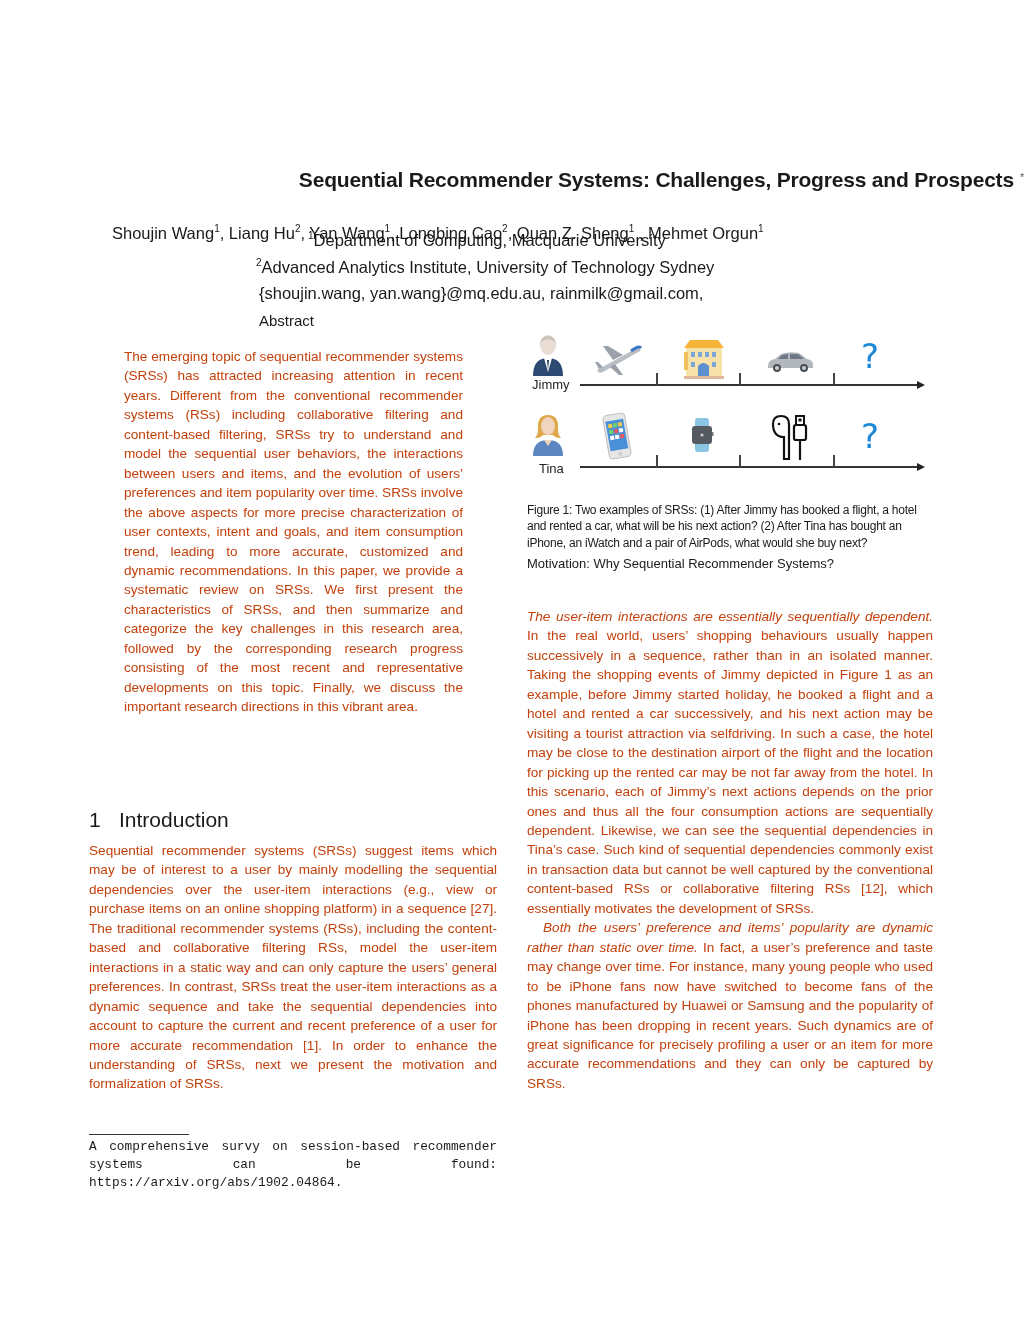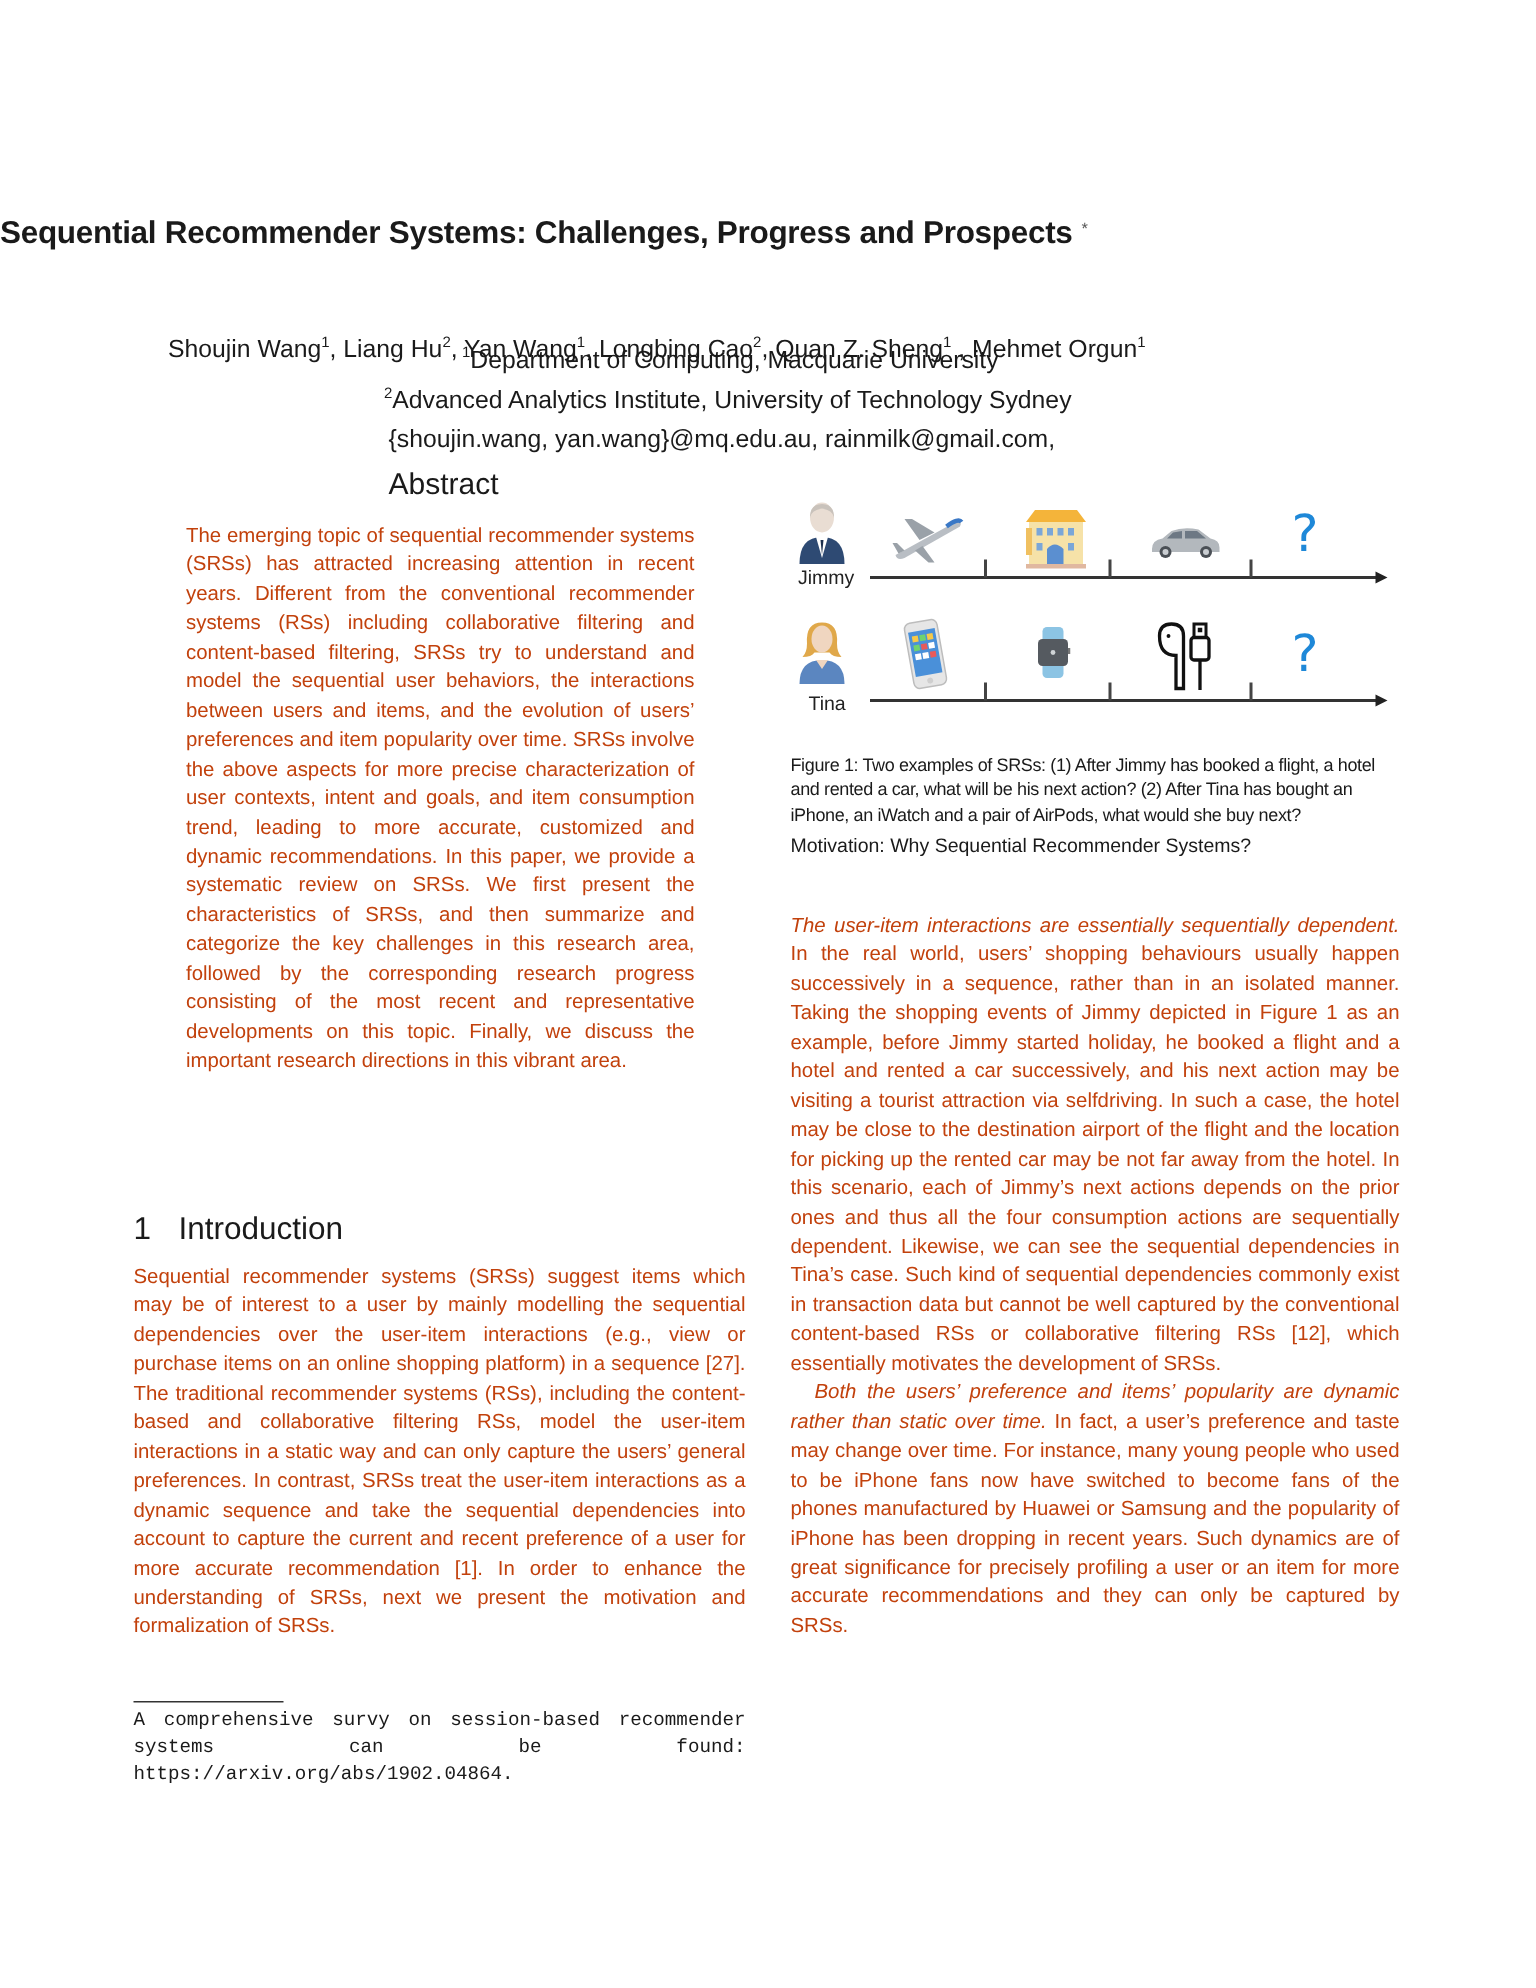--- a/index.html
+++ b/index.html
@@ -6,7 +6,7 @@
   body { width: 1024px; height: 1325px; position: relative; overflow: hidden;
          font-family: "Liberation Sans", "DejaVu Sans", sans-serif; color: #1a1a1a; }
   .abs { position: absolute; }
-  .title { left: 0; width: 1024px; top: 144px; text-align: left; font-size: 21px; font-weight: bold; color: #1a1a1a; letter-spacing: -0.2px; }
+  .title { left: 0; width: 1024px; top: 168px; text-align: right; font-size: 21px; font-weight: bold; color: #1a1a1a; letter-spacing: -0.2px; }
   .title sup { font-size: 11px; font-weight: normal; color: #555; margin-left: 6px; vertical-align: 6px; }
   .authors { left: 112px; top: 199px; font-size: 16.5px; white-space: nowrap; margin-top: 24px; }
   .authors sup { font-size: 10px; vertical-align: 7px; }

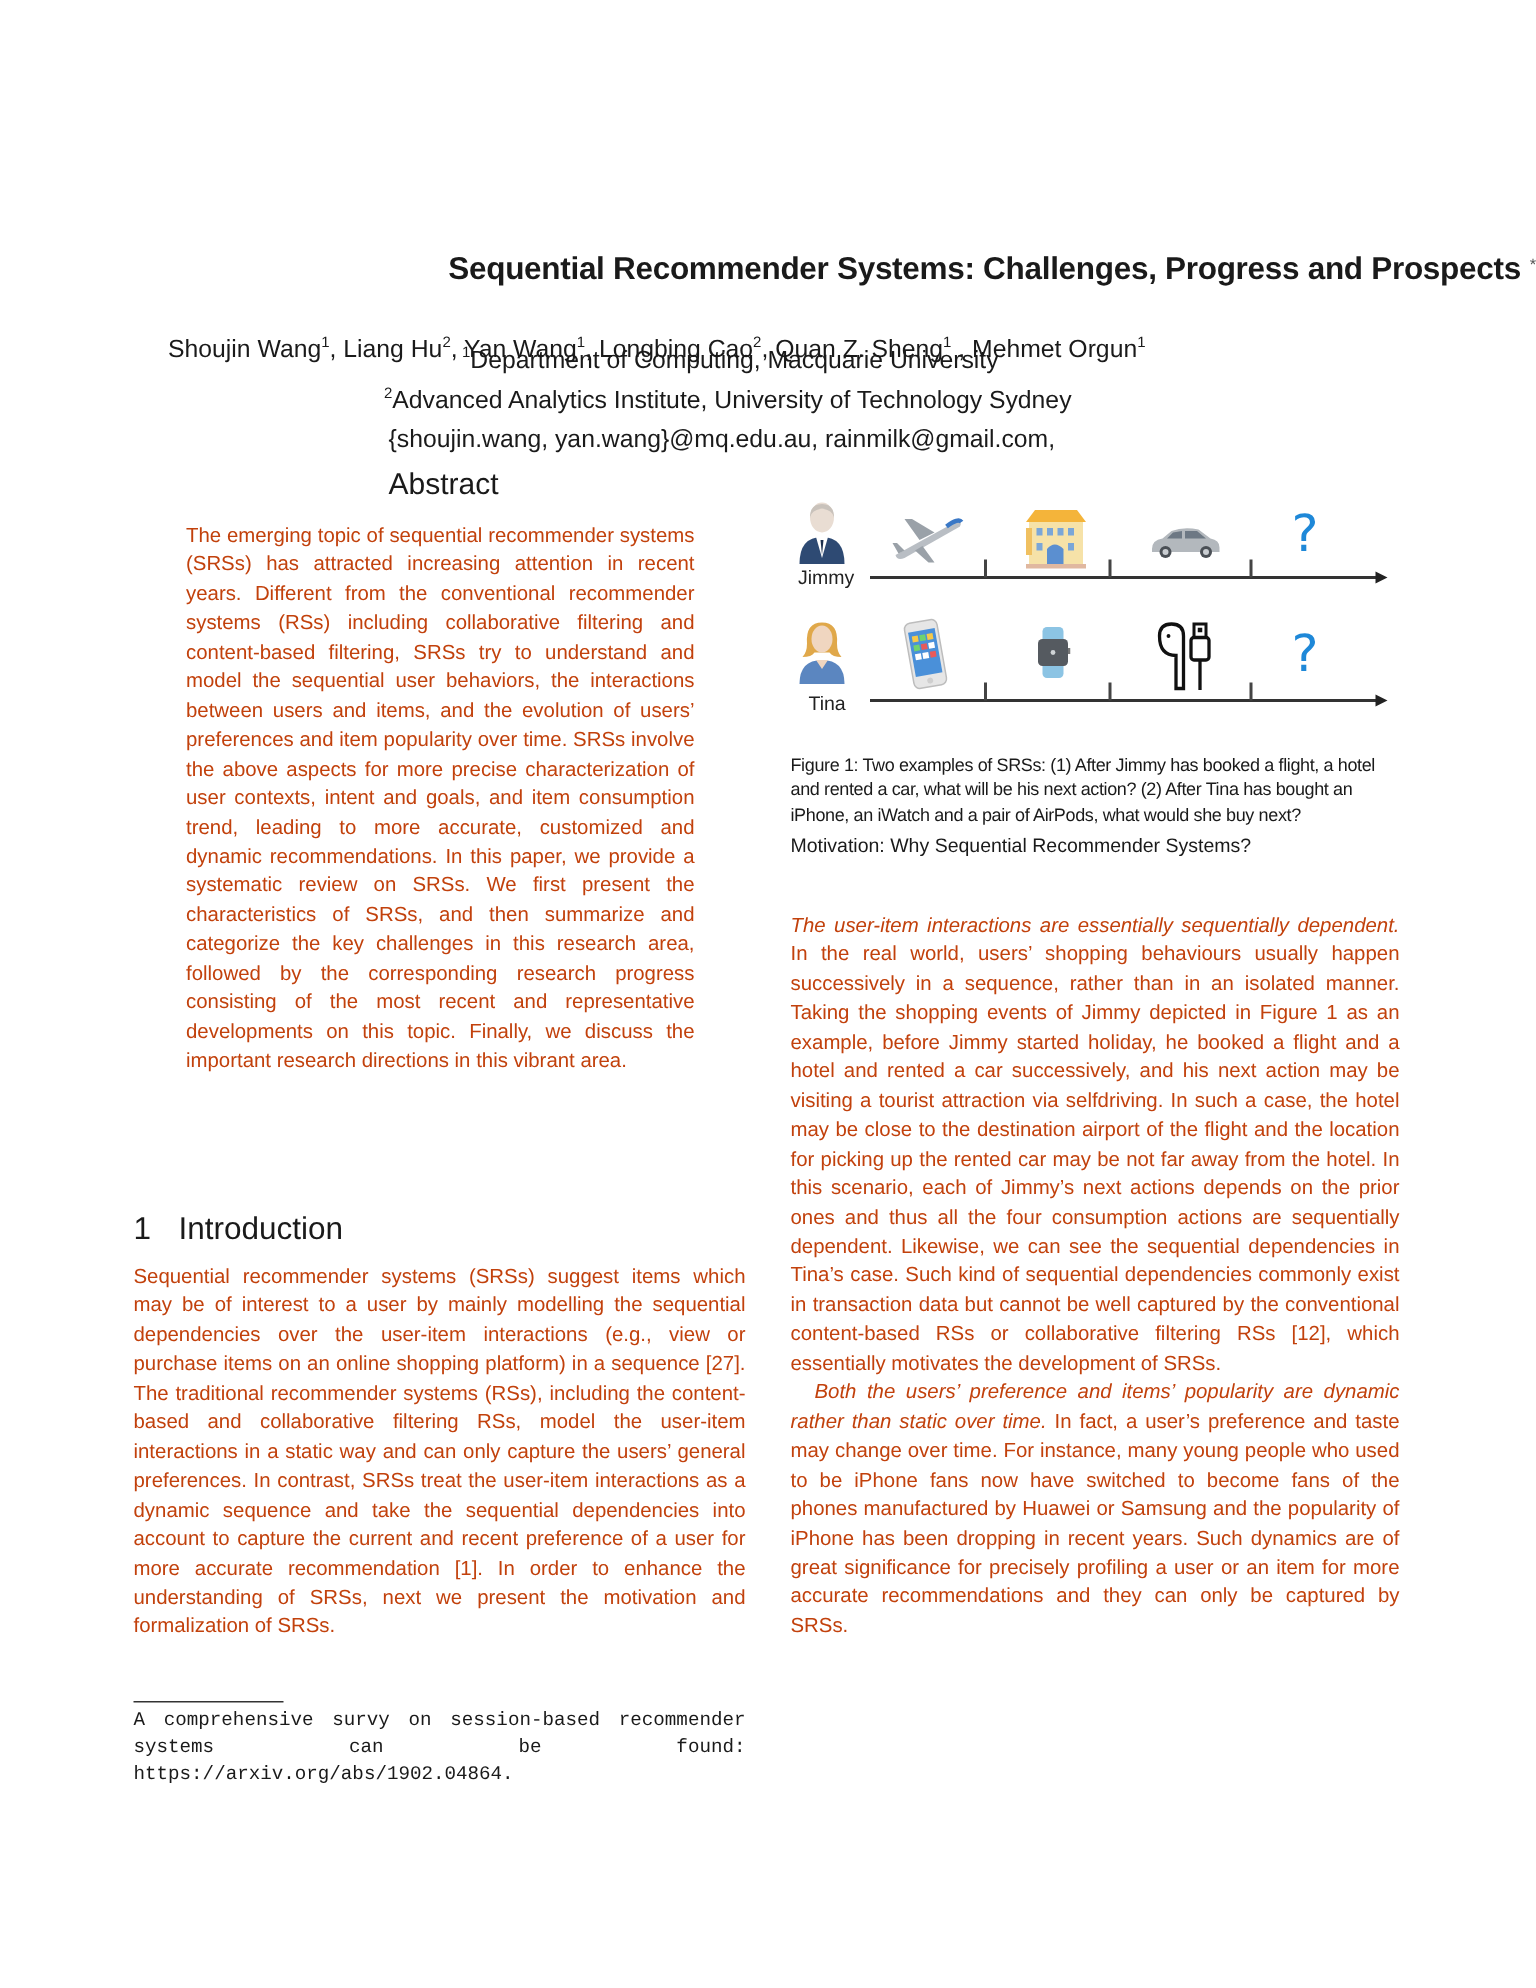--- a/index.html
+++ b/index.html
@@ -15,7 +15,7 @@
   .aff1 { left: 308px; top: 230px; }
   .aff2 { left: 256px; top: 257px; }
   .emails { left: 259px; top: 284px; }
-  .abstract-head { left: 259px; top: 312px; font-size: 20px; }
+  .abstract-head { left: 259px; top: 312px; font-size: 15px; }
 
   .col-text { font-size: 13.6px; line-height: 19.45px; text-align: justify; color: #c2410c; }
   .abstract-body { left: 124px; top: 347px; width: 339px; }

